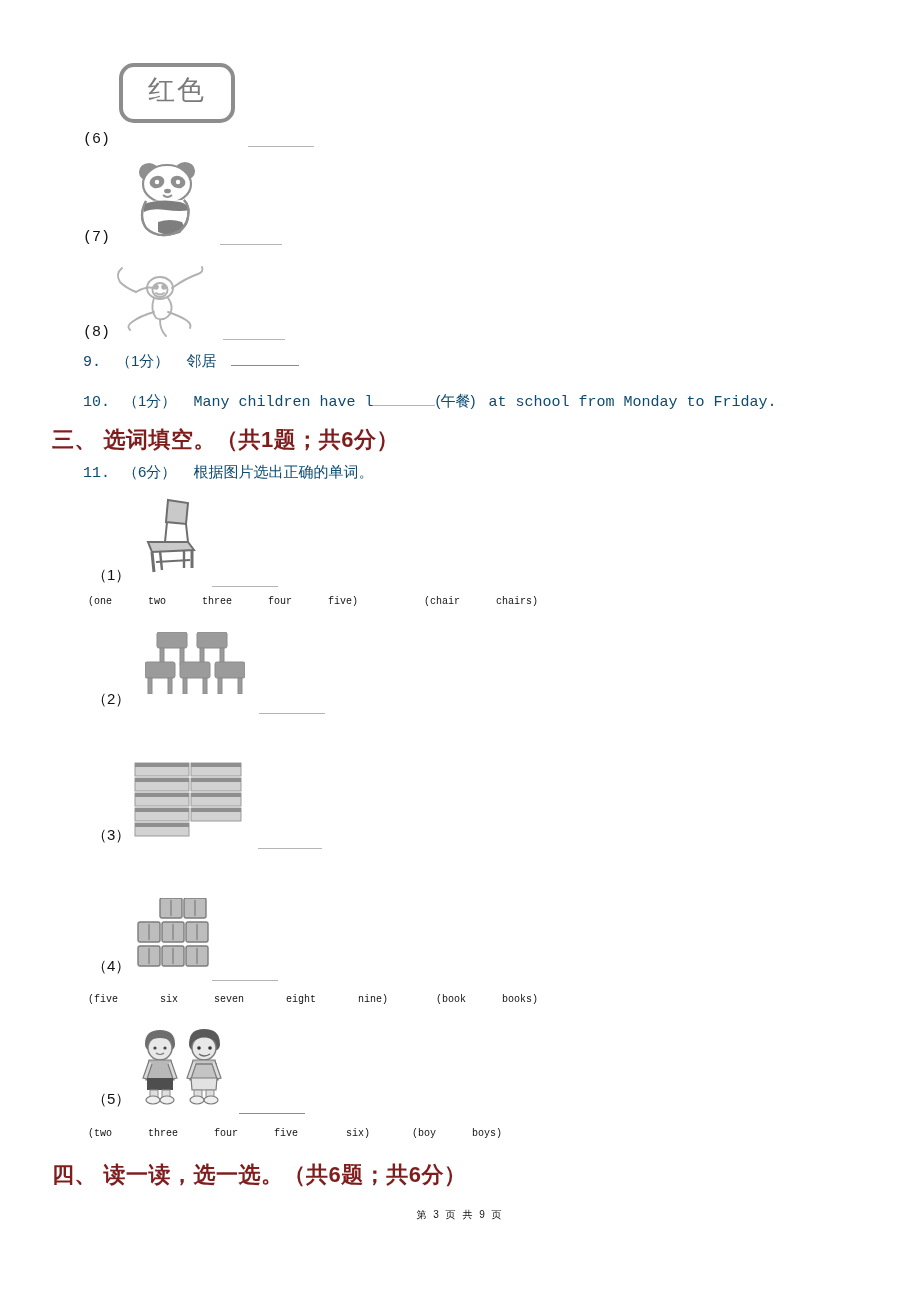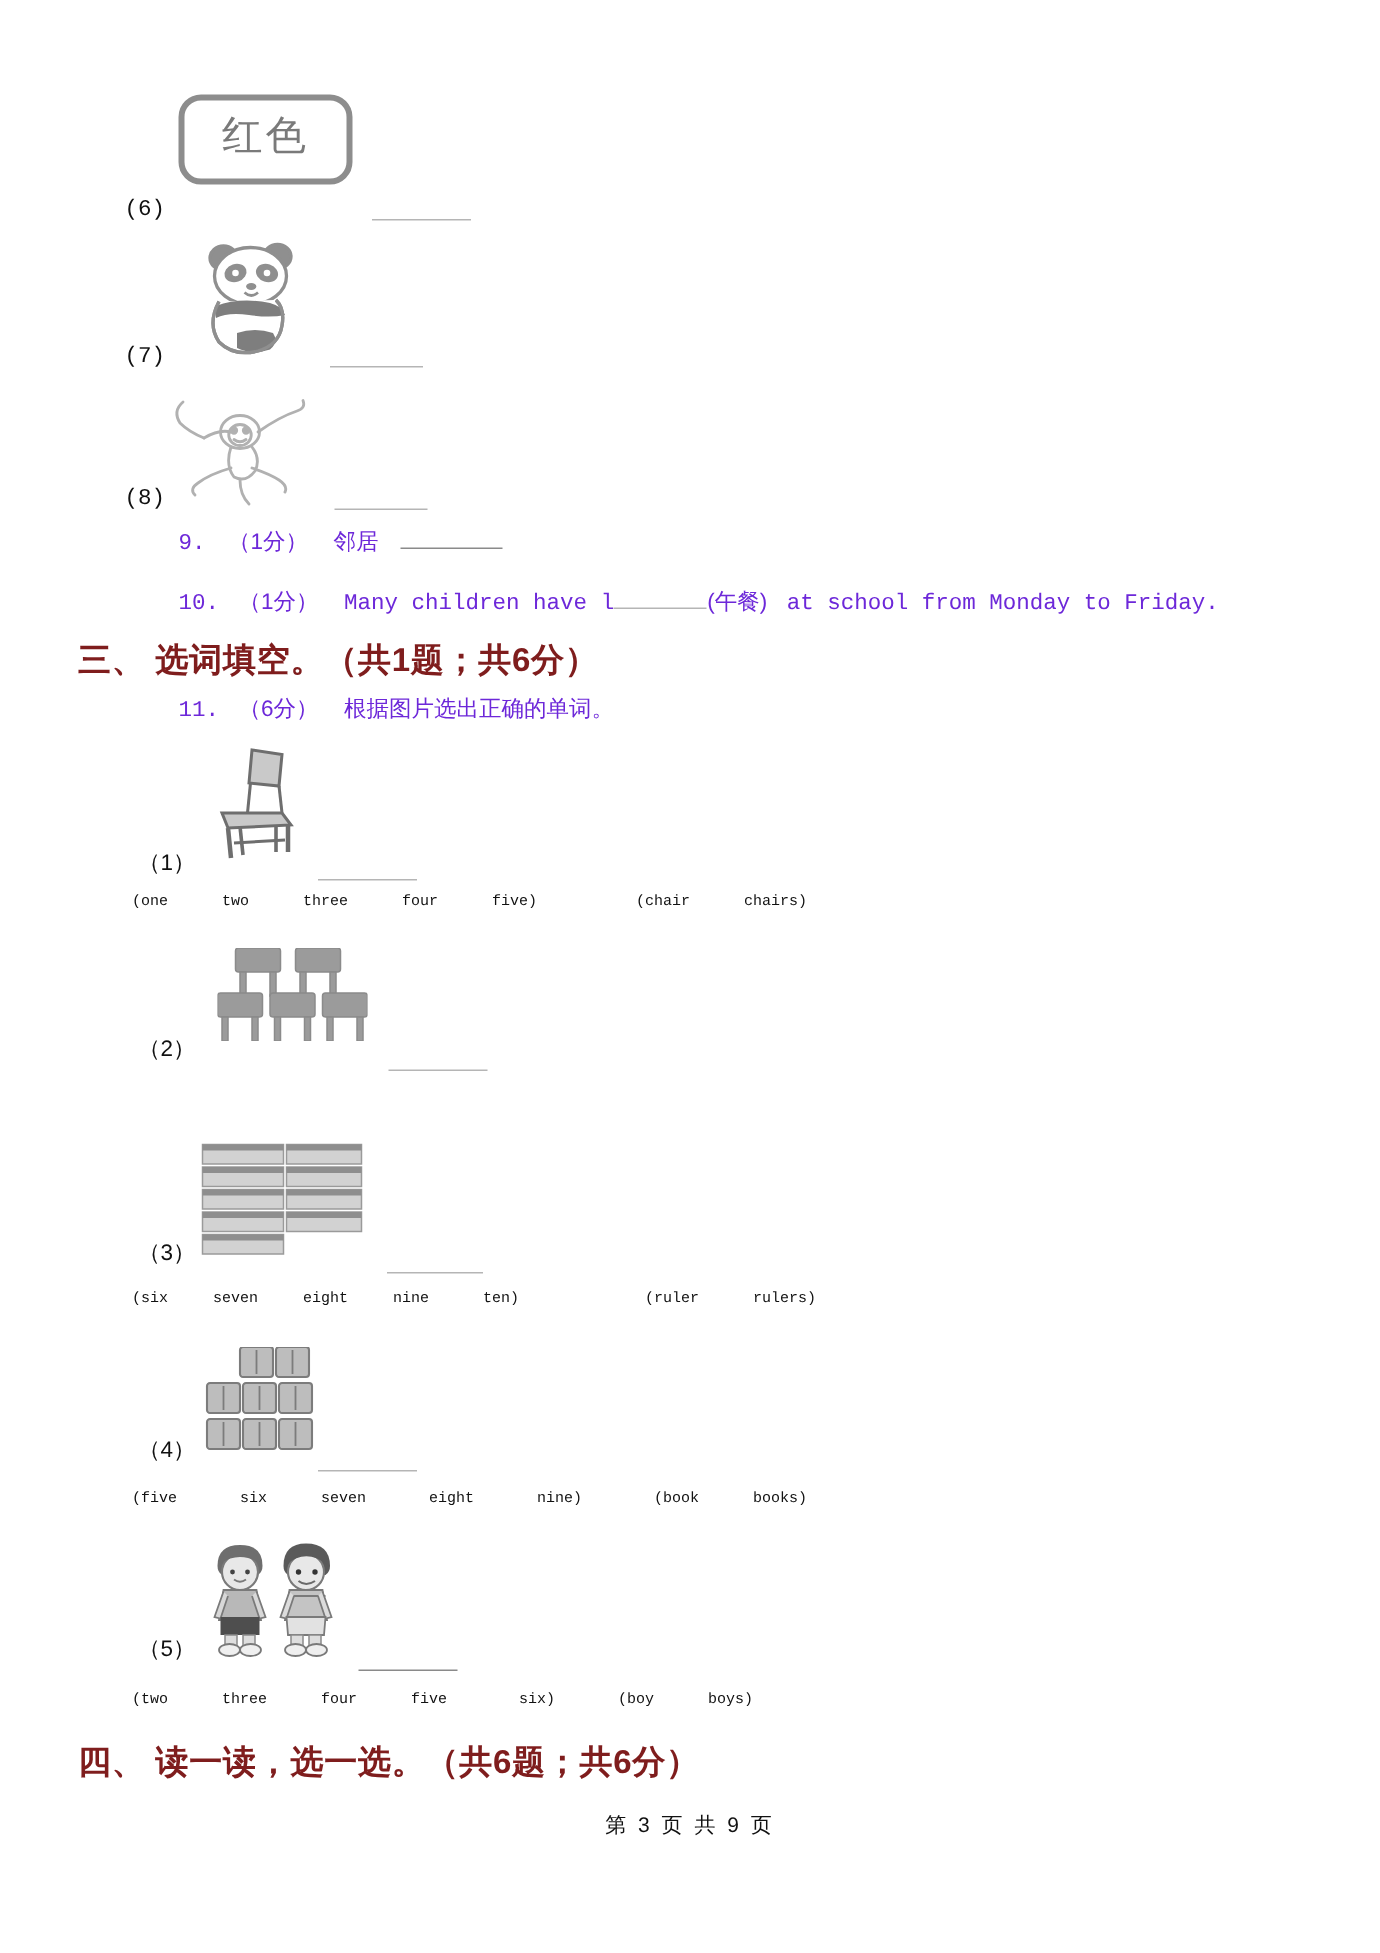--- a/index.html
+++ b/index.html
@@ -52,9 +52,8 @@
     position: absolute;
     font-family: "Liberation Mono", "DejaVu Sans Mono", monospace;
     font-size: 15px;
-    color: #6d28d9;
+    color: #0c4a6e;
     white-space: nowrap;
-    margin-left: 36px;
   }
   .q-line .cjk-inline {
     font-family: "Liberation Sans", "DejaVu Sans", sans-serif;

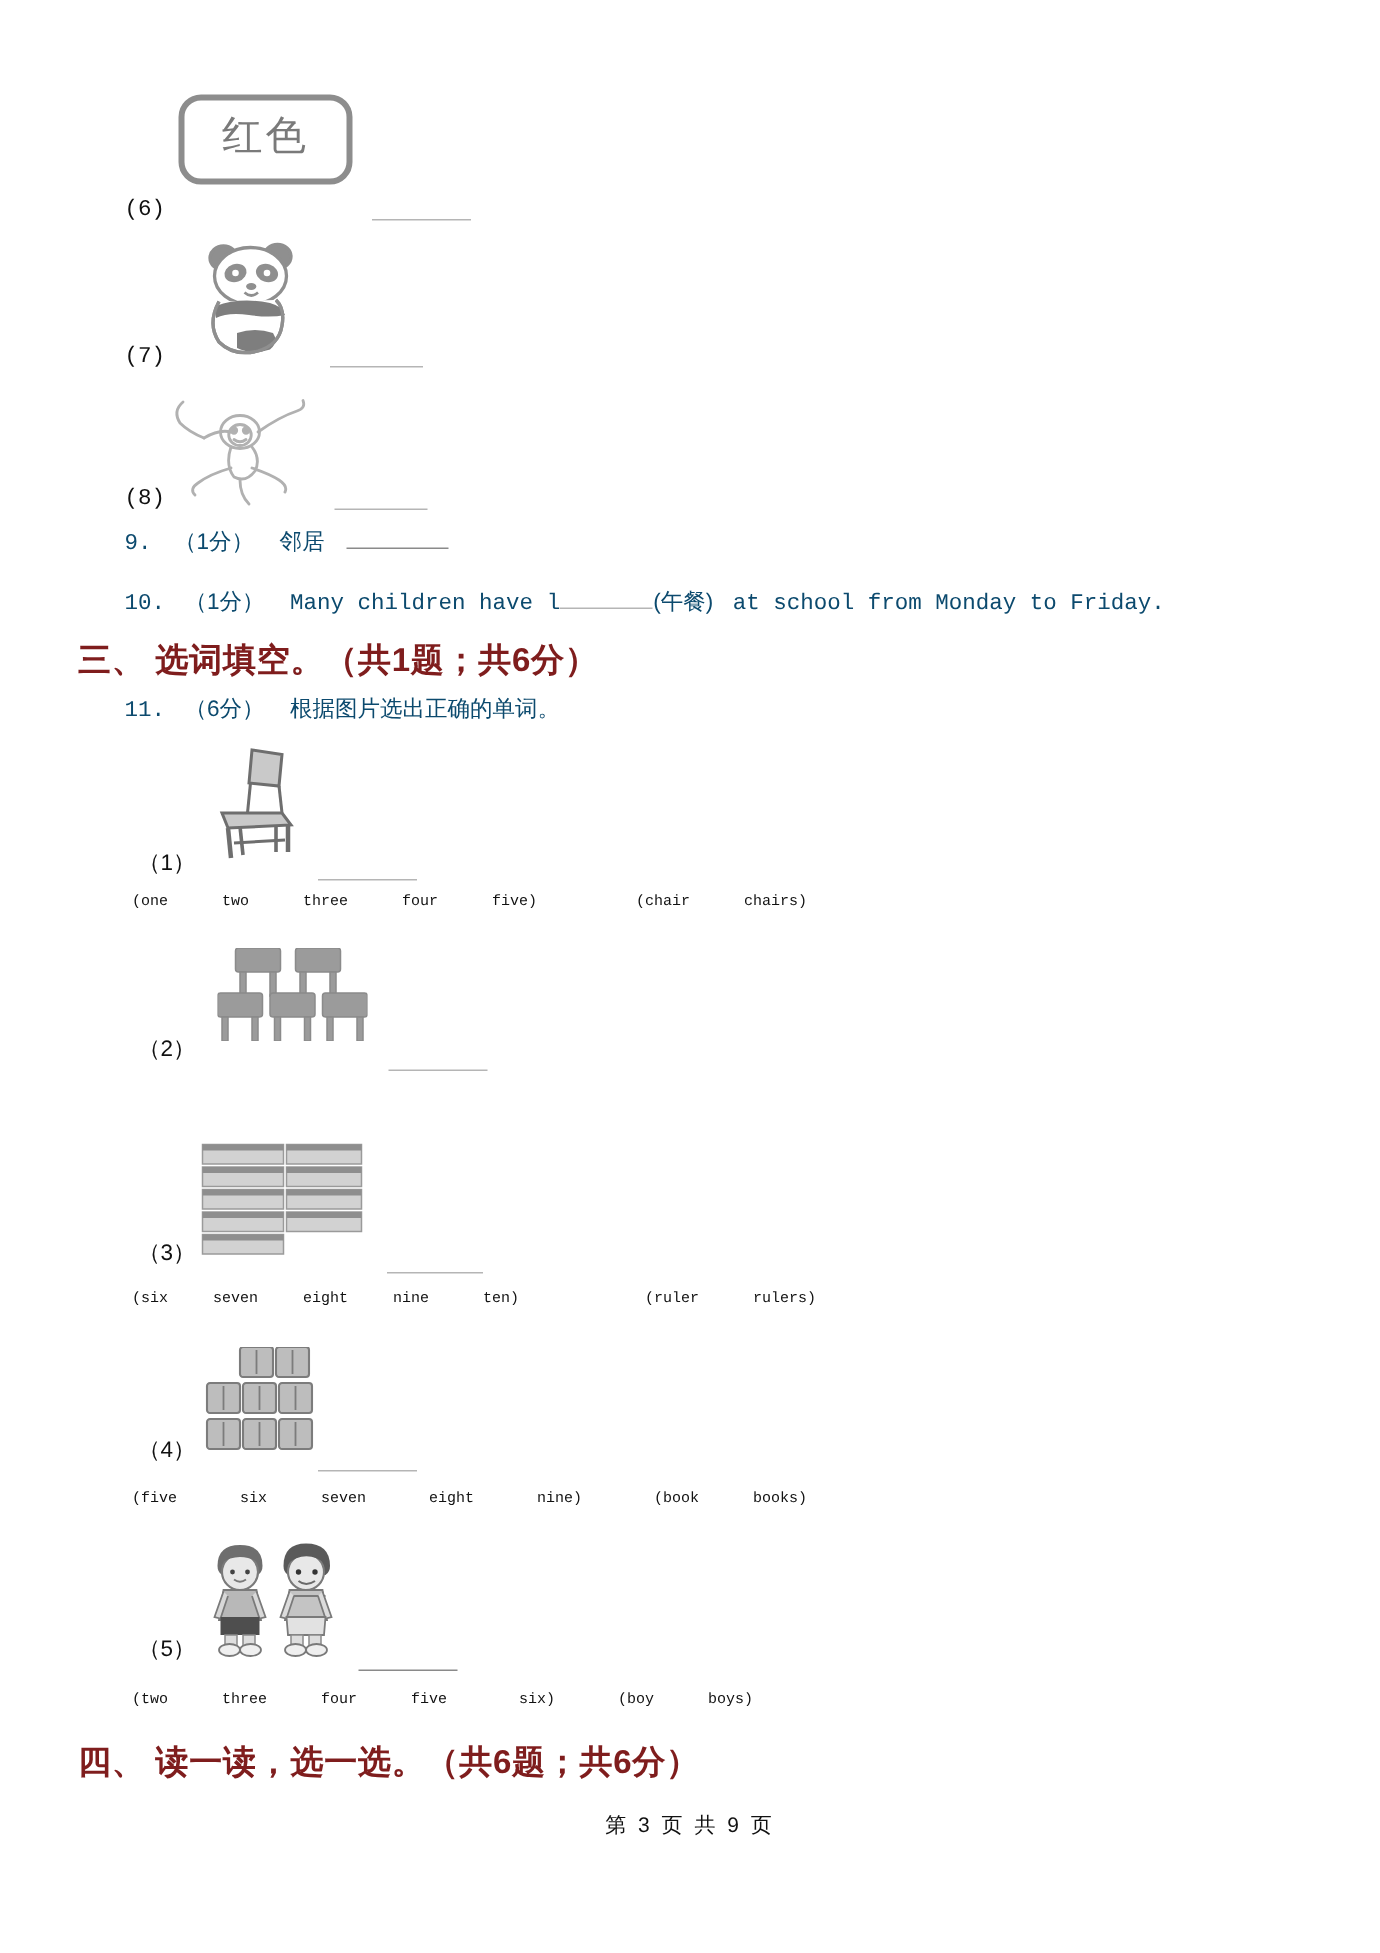--- a/index.html
+++ b/index.html
@@ -272,7 +272,6 @@
   </div>
   <div class="pic-num" style="left:92px; top:826px; font-family:'Liberation Sans','DejaVu Sans',sans-serif;">（3）</div>
   <span class="blank-line faint" style="position:absolute; left:258px; top:835px; width:64px; height:13px;"></span>
-  <div class="choice-row" style="left:88px; top:861px;">(six     seven     eight     nine      ten)              (ruler      rulers)</div>
 
   <div class="art" style="left:136px; top:898px;">
     <svg width="90" height="72" viewBox="0 0 90 72" aria-hidden="true">

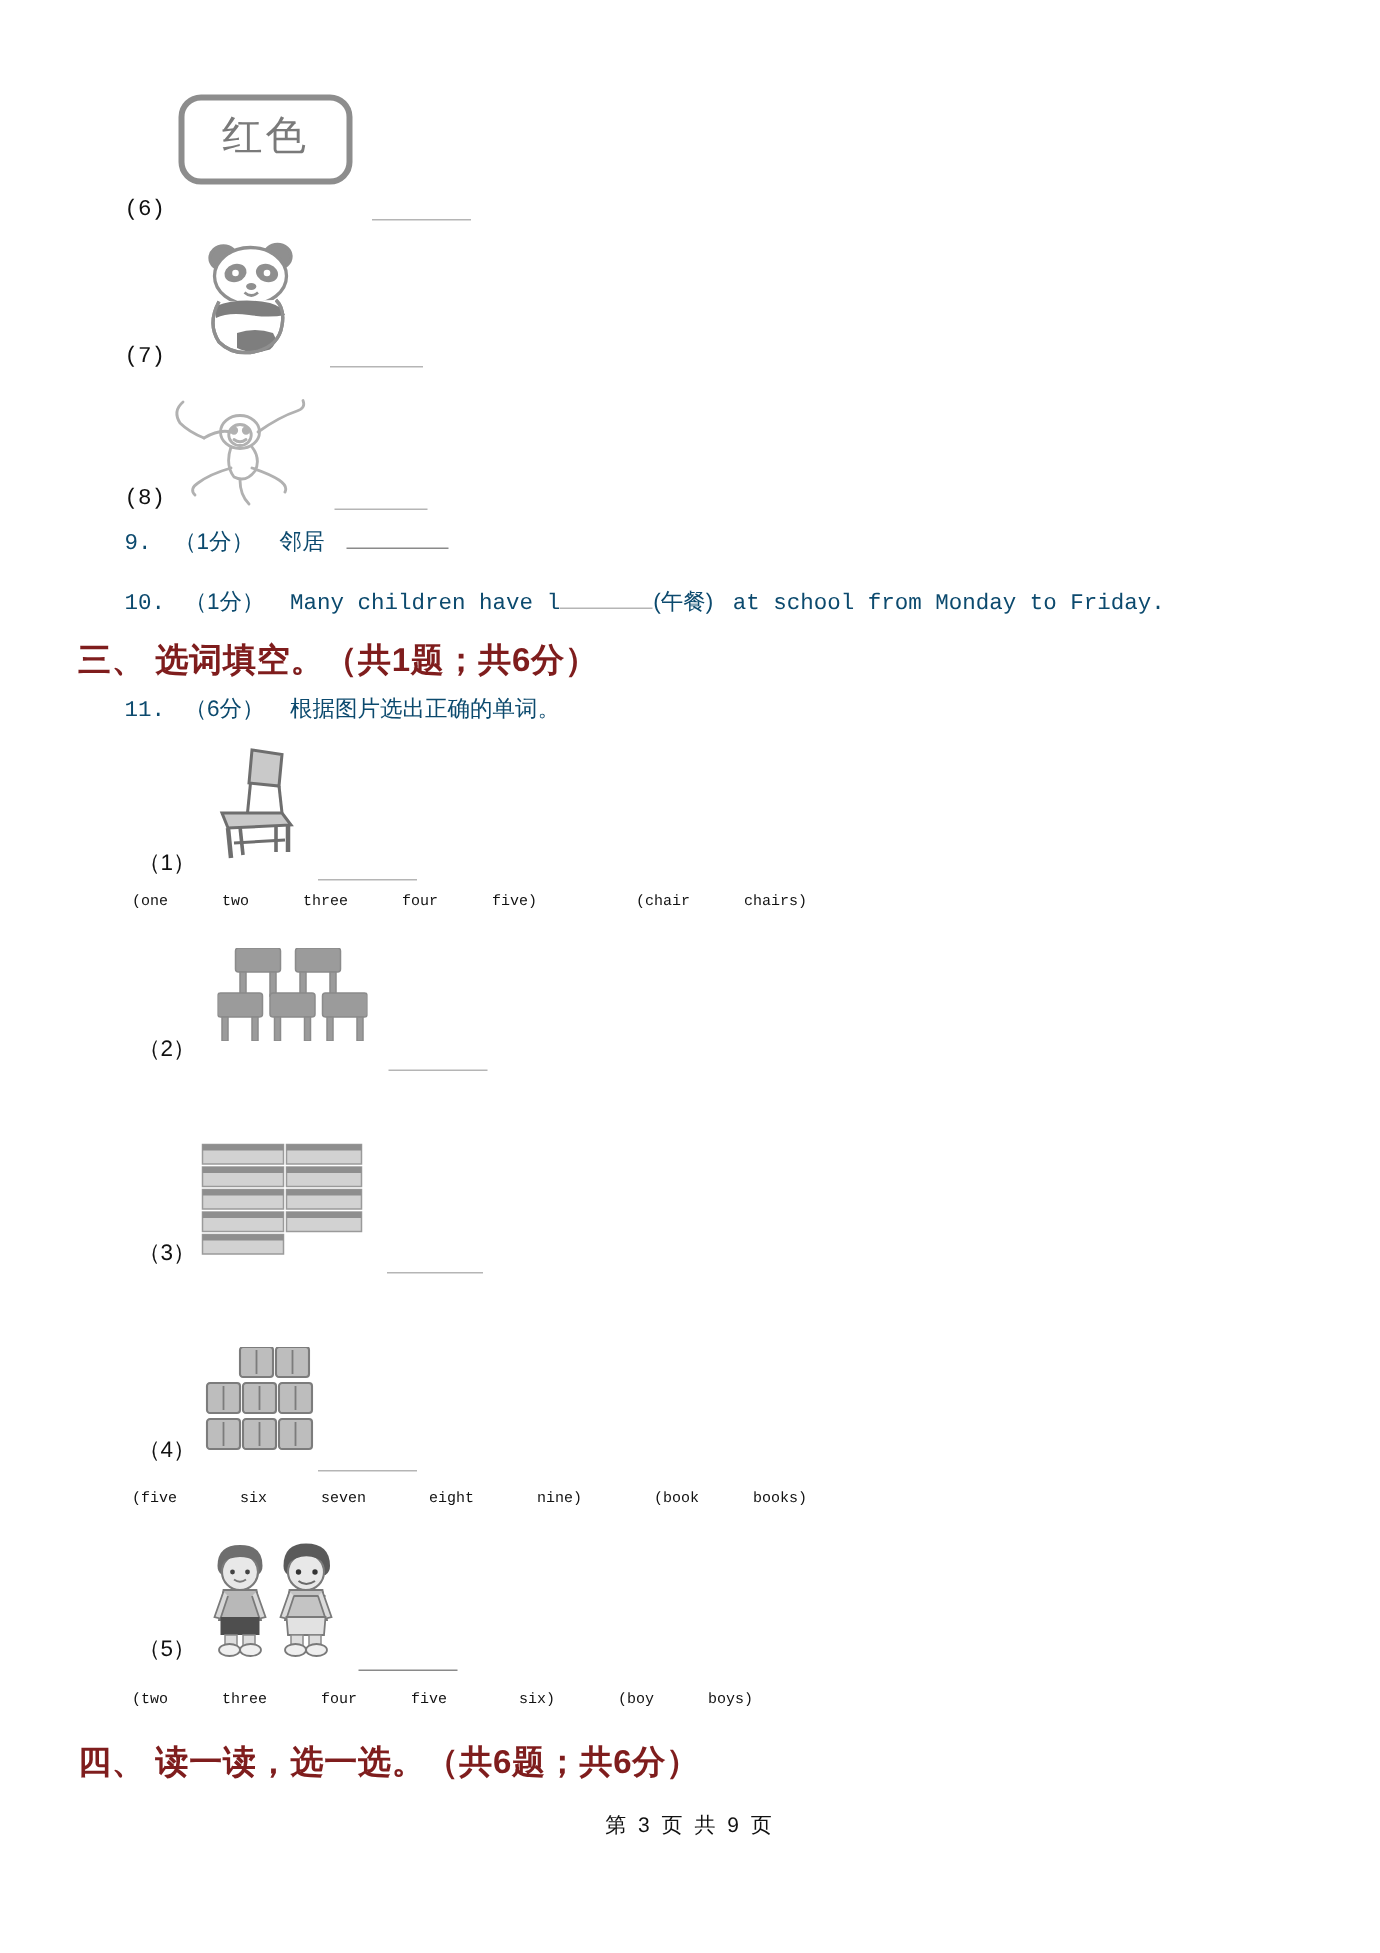--- a/index.html
+++ b/index.html
@@ -75,7 +75,7 @@
     width: 920px;
     text-align: center;
     font-family: "Liberation Sans", "DejaVu Sans", sans-serif;
-    font-size: 14px;
+    font-size: 10px;
     color: #111;
     letter-spacing: 2px;
   }

